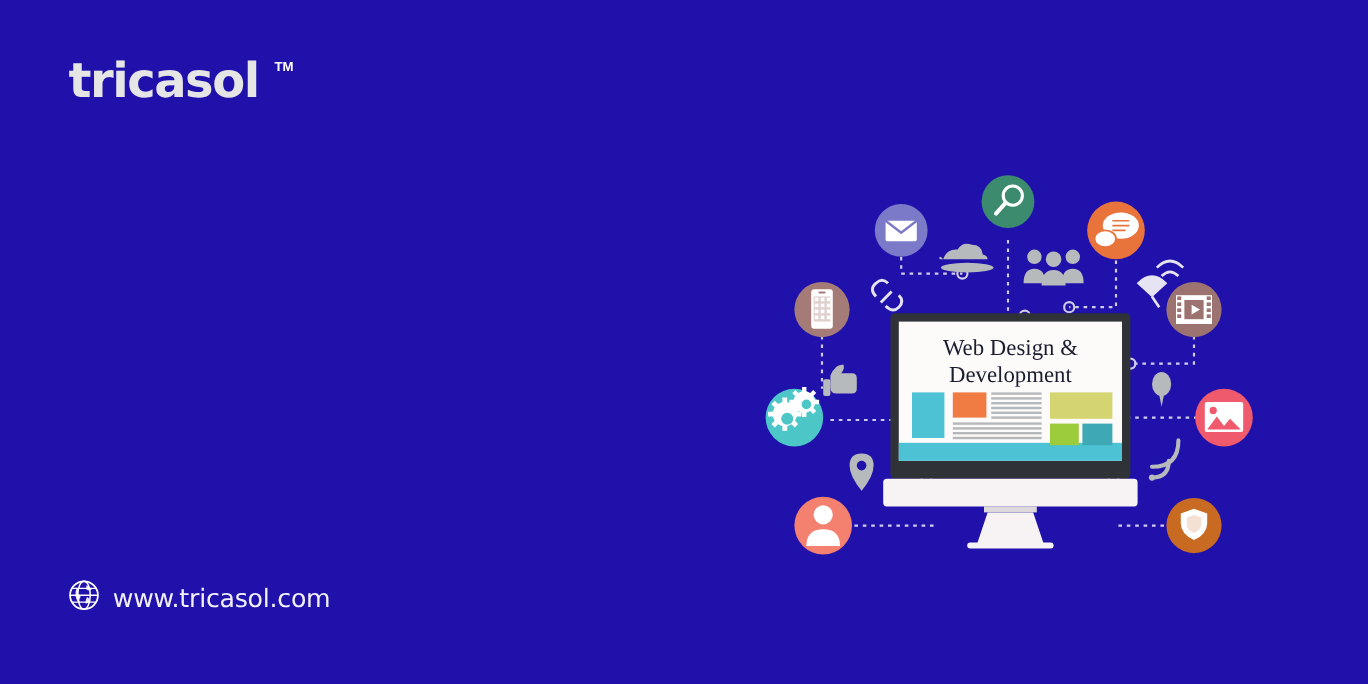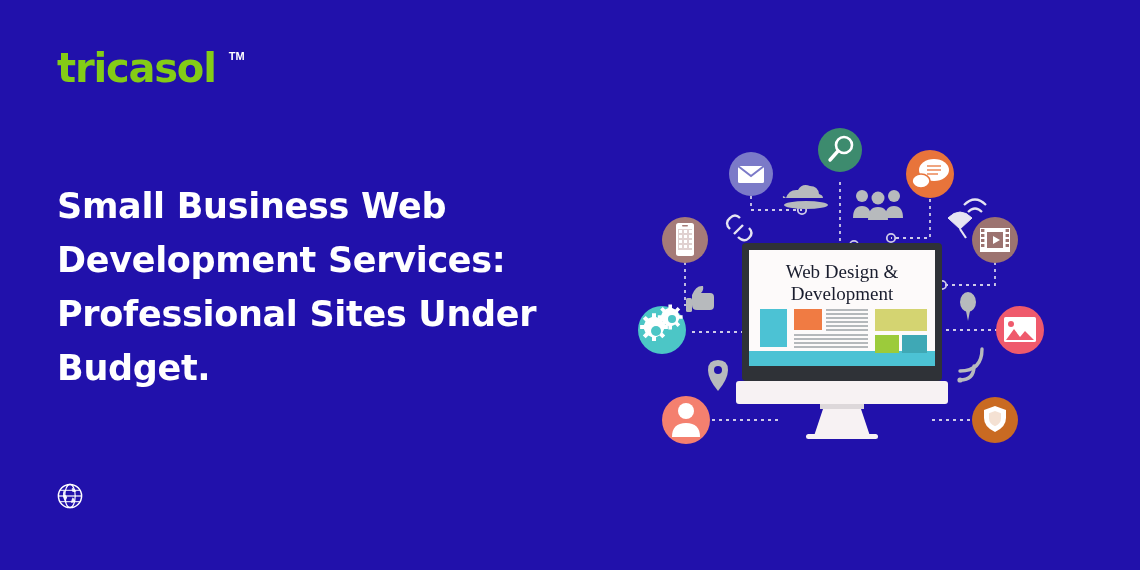--- a/index.html
+++ b/index.html
@@ -19,7 +19,7 @@
   }
   .logo-word {
     font-family:"DejaVu Sans", sans-serif;
-    font-size:40px; font-weight:700; color:#84cc16;
+    font-size:40px; font-weight:700; color:#e5e5e5;
     letter-spacing:-1.2px; line-height:1;
   }
   .logo-tm {

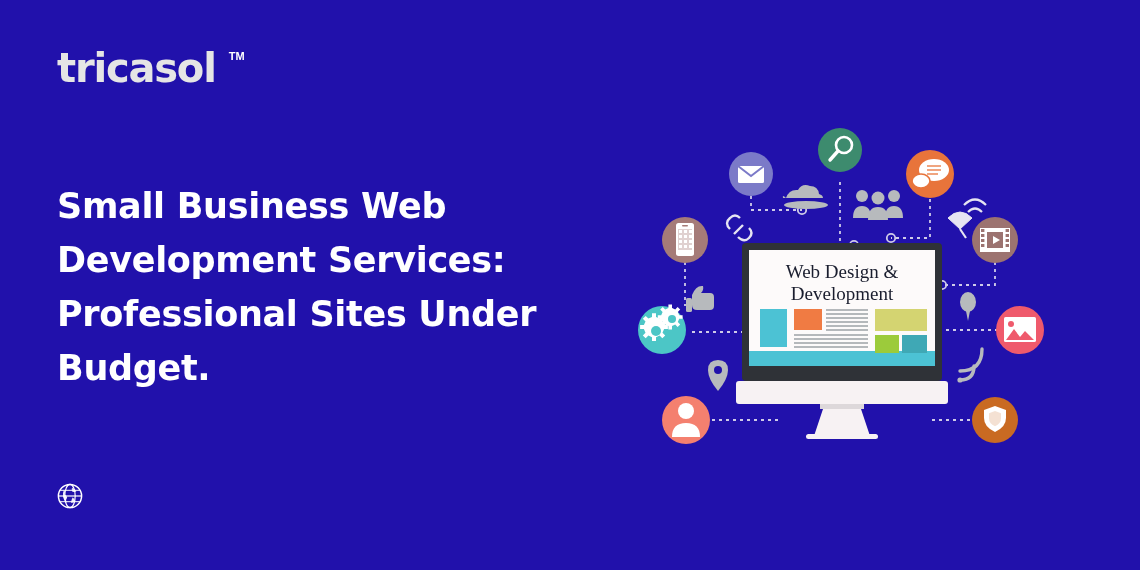--- a/index.html
+++ b/index.html
@@ -57,7 +57,6 @@
     <span class="logo-tm">TM</span>
   </div>
 
-  <h1 class="headline">Small Business Web Development Services: Professional Sites Under Budget.</h1>
 
   <div class="site">
     <span>

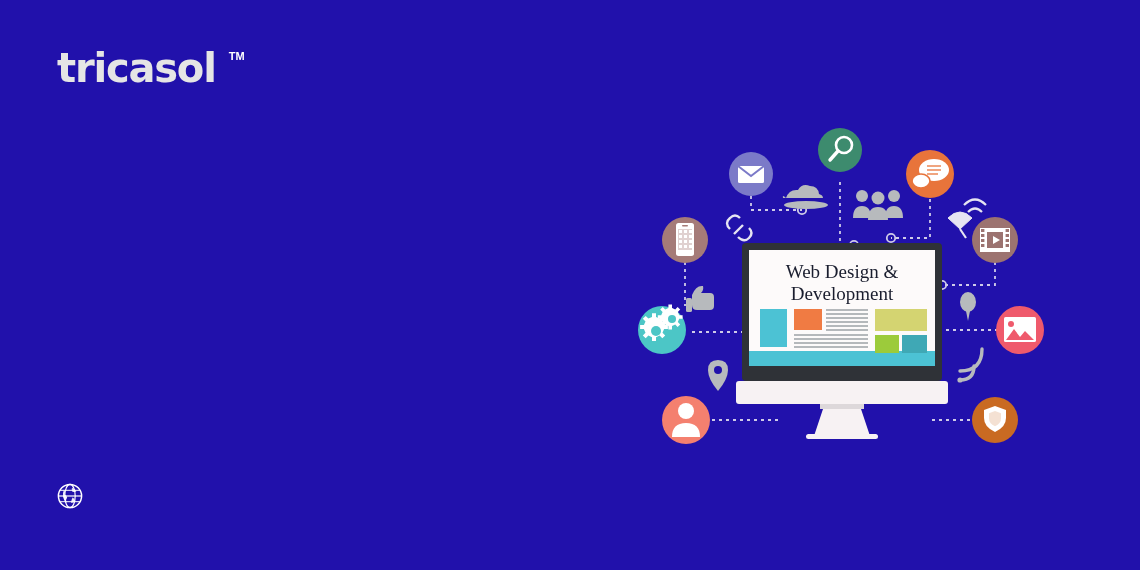--- a/index.html
+++ b/index.html
@@ -44,7 +44,7 @@
   }
 
   
-  .art { position:absolute; left:630px; top:110px; width:450px; height:350px;text-decoration:underline; }
+  .art { position:absolute; left:630px; top:128px; width:450px; height:350px;text-decoration:underline; }
   .art svg { display:block; }
 </style>
 </head>

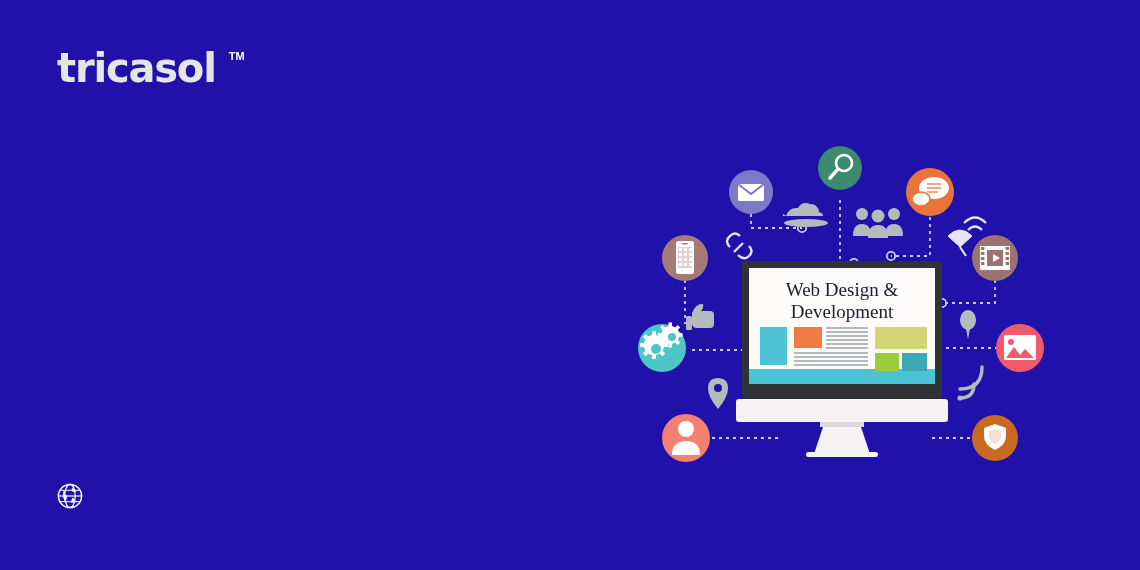--- a/index.html
+++ b/index.html
@@ -71,6 +71,7 @@
         <path d="M15 4.8 Q18 5.6 19.4 8.2 Q17 9.8 15.2 8.4 Q14.4 6.4 15 4.8 Z" fill="#ffffff" opacity="0.85"></path>
       </svg>
     </span>
+    <span class="site-label">www.tricasol.com</span>
   </div>
 
   <div class="art">

